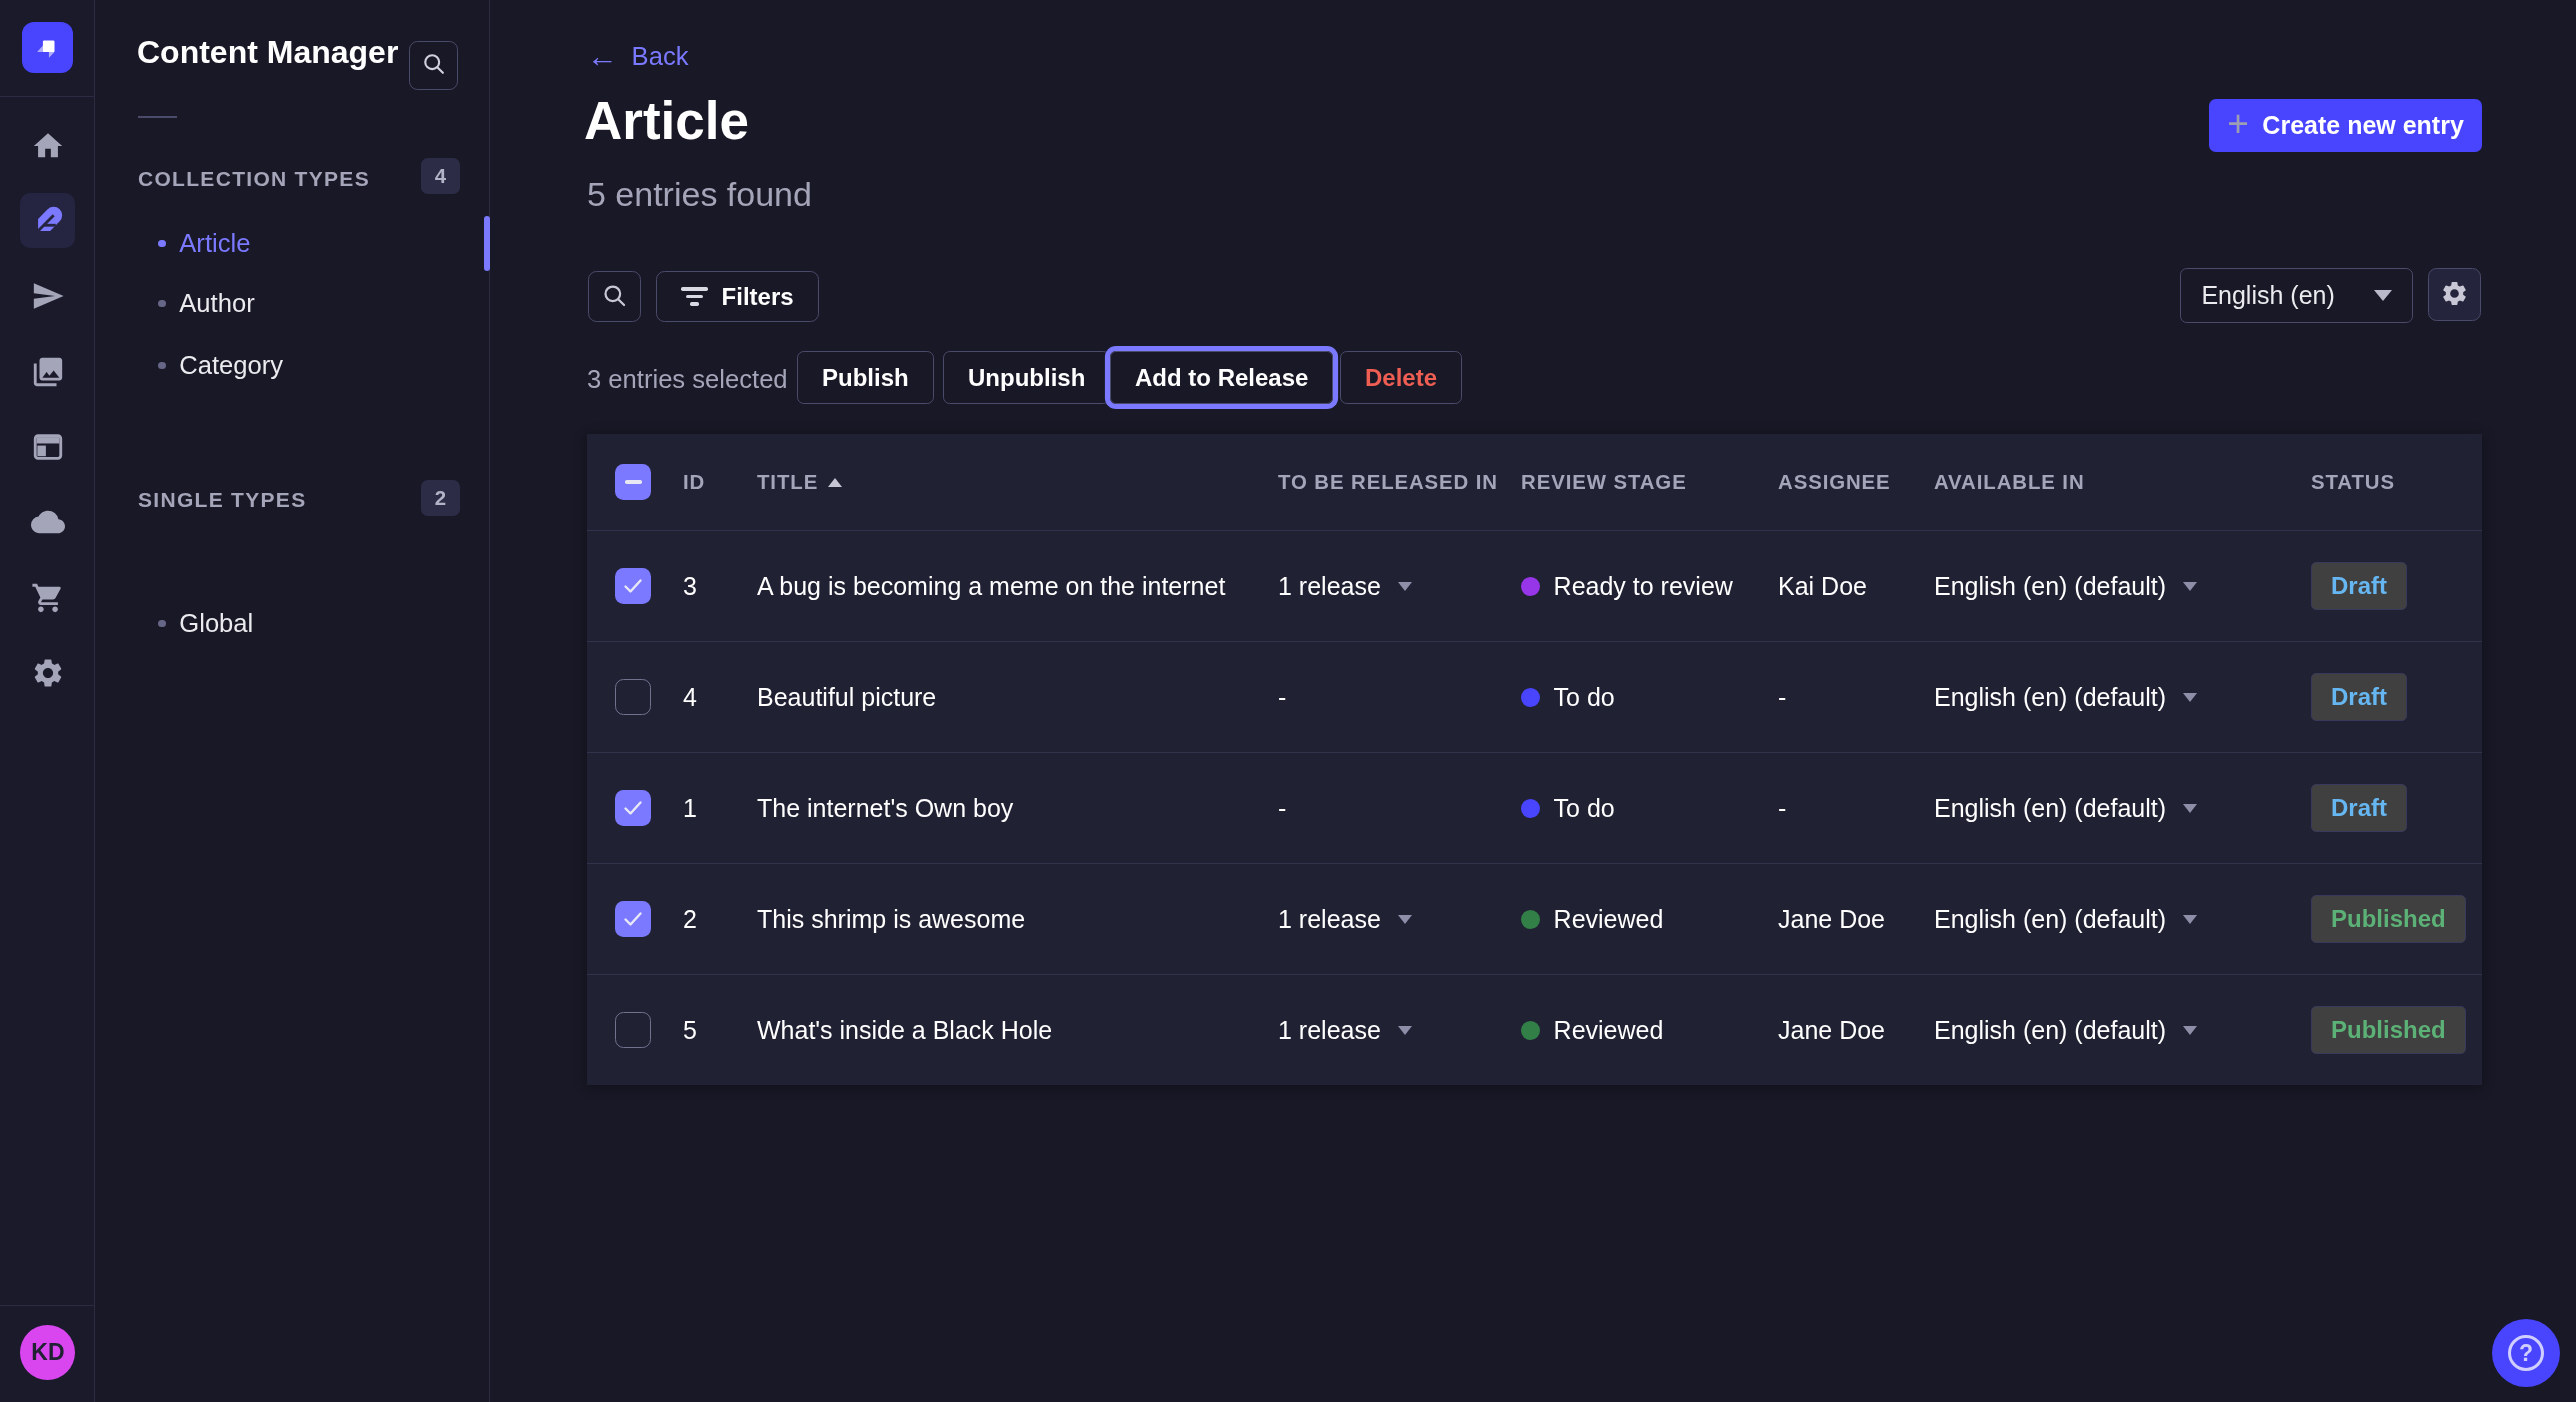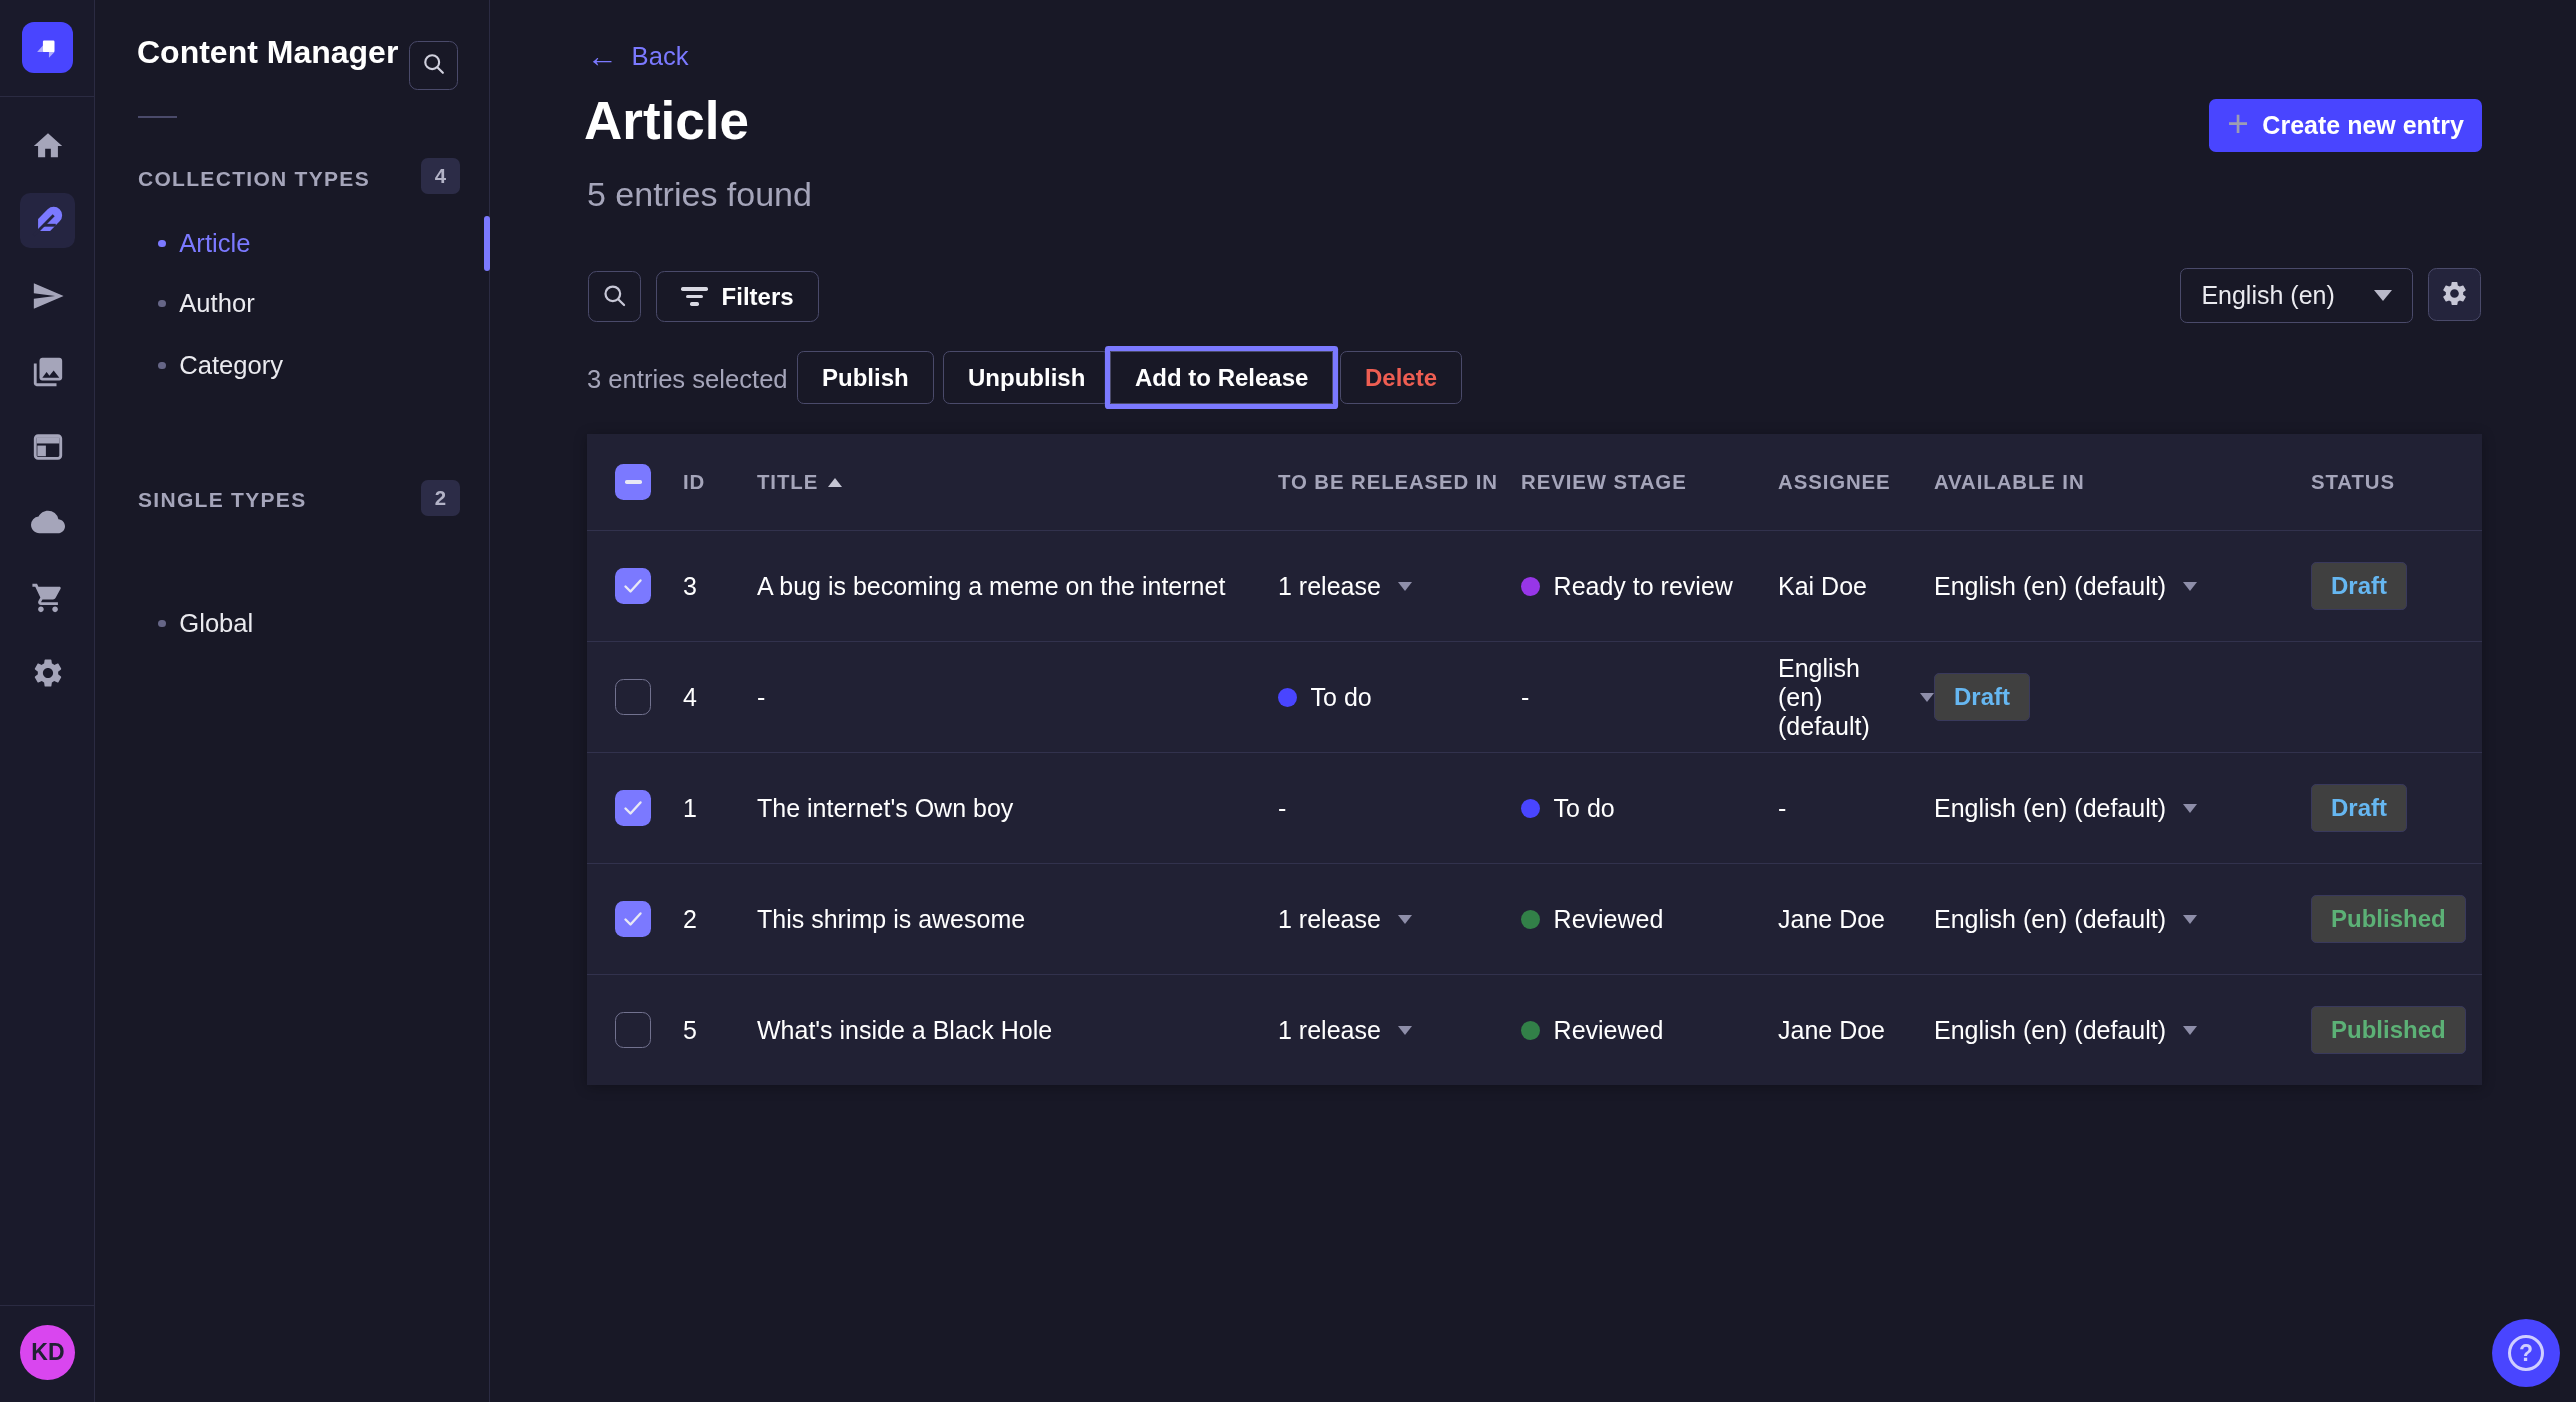--- a/index.html
+++ b/index.html
@@ -66,7 +66,7 @@
   .sel-btn{position:absolute;top:351px;height:53px;padding:0 24px;border:0.9px solid #4a4a6a;border-radius:6.8px;
            background:transparent;display:flex;align-items:center;font-size:24px;font-weight:600;color:#ffffff;}
   #btn-publish{left:305px;} #btn-unpublish{left:451px;}
-  #btn-addrelease{left:618px;border-radius:1px;box-shadow:0 0 0 5.1px #7b79ff;}
+  #btn-addrelease{left:618px;border-radius:6px;box-shadow:0 0 0 5.1px #7b79ff;}
   #btn-delete{left:848px;color:#ee5e52;}
 
   

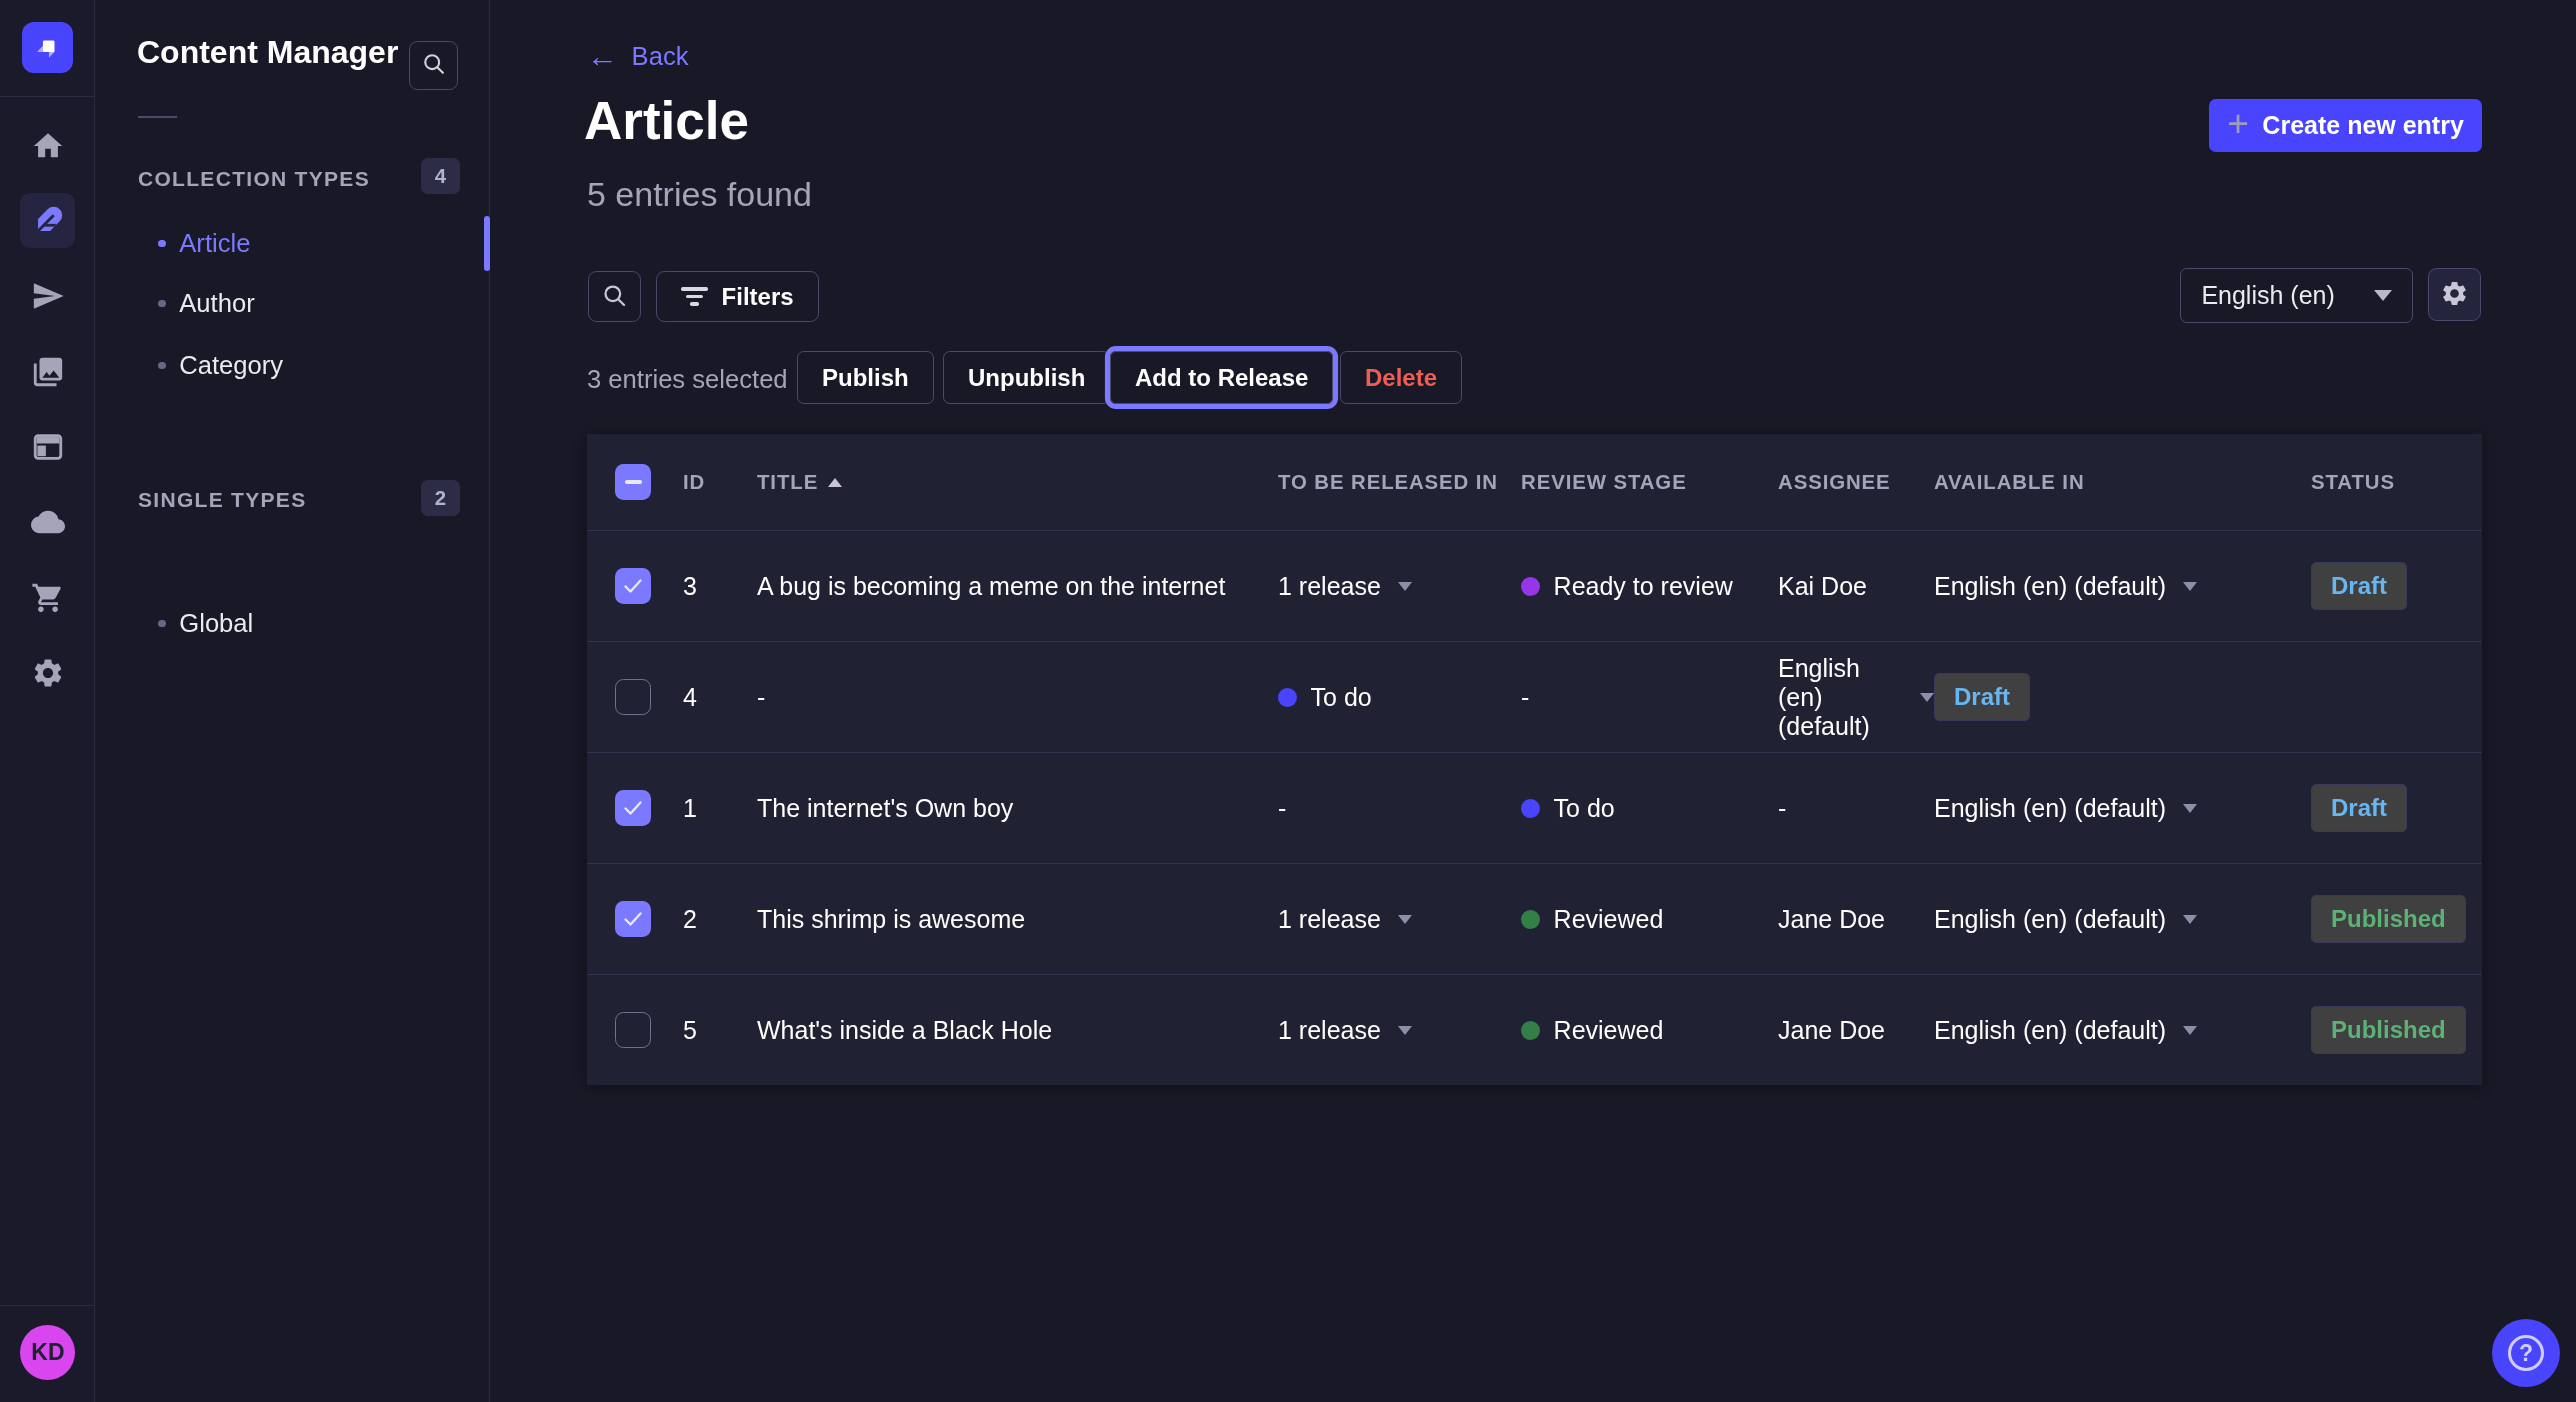--- a/index.html
+++ b/index.html
@@ -308,6 +308,7 @@
       <span class="cb unchecked"></span>
     </div>
     <div class="cell">4</div>
+    <div class="cell">Beautiful picture</div>
     <div class="cell">
       <span>-</span>
 

